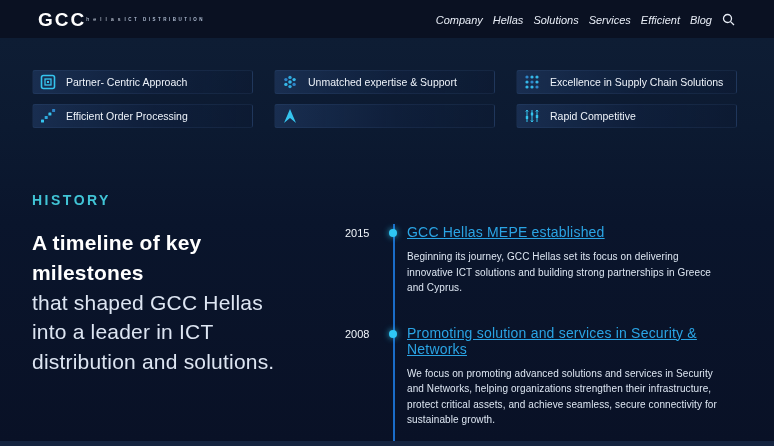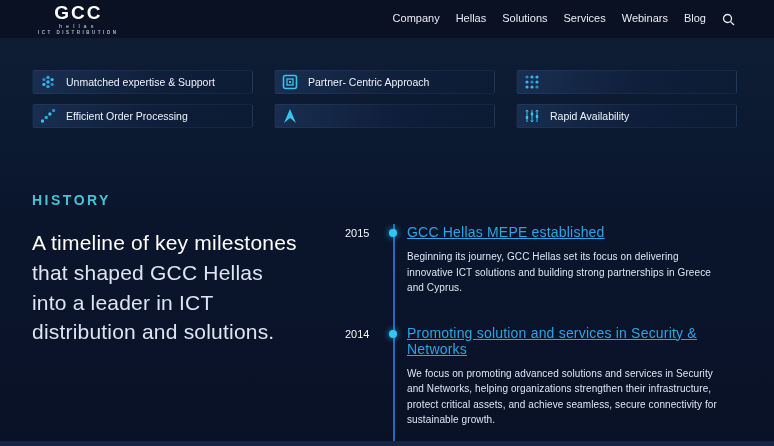--- a/index.html
+++ b/index.html
@@ -21,7 +21,7 @@
     position: relative;
     z-index: 2;
   }
-  .logo { display: flex; flex-direction: column; align-items: center; line-height: 1; cursor: pointer; }
+  .logo { display: flex; flex-direction: row; align-items: center; line-height: 1; cursor: pointer; }
   .logo-main {
     color: #ffffff; font-weight: bold; font-size: 19px; letter-spacing: 2px;
   }

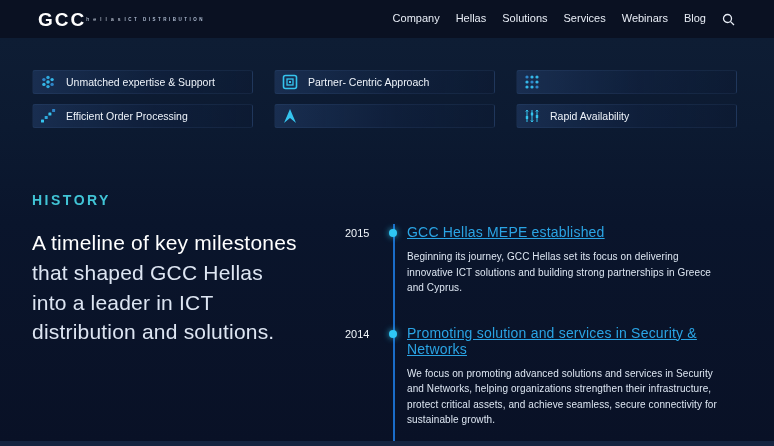--- a/index.html
+++ b/index.html
@@ -31,7 +31,7 @@
   .logo-tag {
     color: #aebbd0; font-size: 4.5px; letter-spacing: 2.5px; margin-top: 2px; font-weight: bold;
   }
-  .nav { display: flex; align-items: flex-start; gap: 16px; }
+  .nav { display: flex; align-items: flex-end; gap: 10px; font-style: italic; }
   .nav-item {
     color: #e8edf6; font-size: 11px; cursor: pointer; white-space: nowrap;
   }

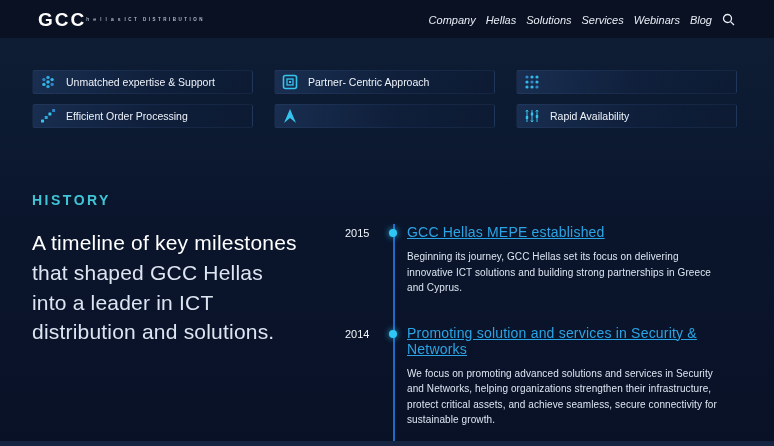--- a/index.html
+++ b/index.html
@@ -151,7 +151,7 @@
     <span class="nav-item">Hellas</span>
     <span class="nav-item">Solutions</span>
     <span class="nav-item">Services</span>
-    <span class="nav-item">Webinars</span>
+    <span class="nav-item">Efficient</span>
     <span class="nav-item">Blog</span>
     <span class="search-btn">
       <svg width="13" height="13" viewBox="0 0 13 13">

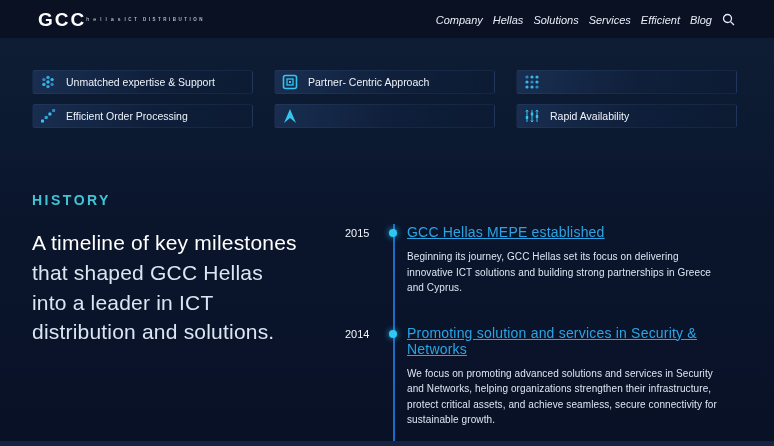--- a/index.html
+++ b/index.html
@@ -169,6 +169,17 @@
     <div class="feature">
       <span class="feature-icon">
         <svg width="16" height="16" viewBox="0 0 16 16">
+          <rect x="1.5" y="1.5" width="13" height="13" rx="2" fill="none" stroke="#35c4ee" stroke-width="1.6"></rect>
+          <rect x="5" y="5" width="6" height="6" fill="none" stroke="#35c4ee" stroke-width="1.3"></rect>
+          <rect x="7" y="7" width="2" height="2" fill="#35c4ee"></rect>
+        </svg>
+      </span>
+      <span class="feature-label">Partner- Centric Approach</span>
+    </div>
+
+    <div class="feature">
+      <span class="feature-icon">
+        <svg width="16" height="16" viewBox="0 0 16 16">
           <circle cx="8" cy="8" r="1.8" fill="#35b7e8"></circle>
           <circle cx="8" cy="3.4" r="1.7" fill="#2fa9dd"></circle>
           <circle cx="8" cy="12.6" r="1.7" fill="#2fa9dd"></circle>
@@ -179,17 +190,6 @@
         </svg>
       </span>
       <span class="feature-label">Unmatched expertise &amp; Support</span>
-    </div>
-
-    <div class="feature">
-      <span class="feature-icon">
-        <svg width="16" height="16" viewBox="0 0 16 16">
-          <rect x="1.5" y="1.5" width="13" height="13" rx="2" fill="none" stroke="#35c4ee" stroke-width="1.6"></rect>
-          <rect x="5" y="5" width="6" height="6" fill="none" stroke="#35c4ee" stroke-width="1.3"></rect>
-          <rect x="7" y="7" width="2" height="2" fill="#35c4ee"></rect>
-        </svg>
-      </span>
-      <span class="feature-label">Partner- Centric Approach</span>
     </div>
 
     <div class="feature">

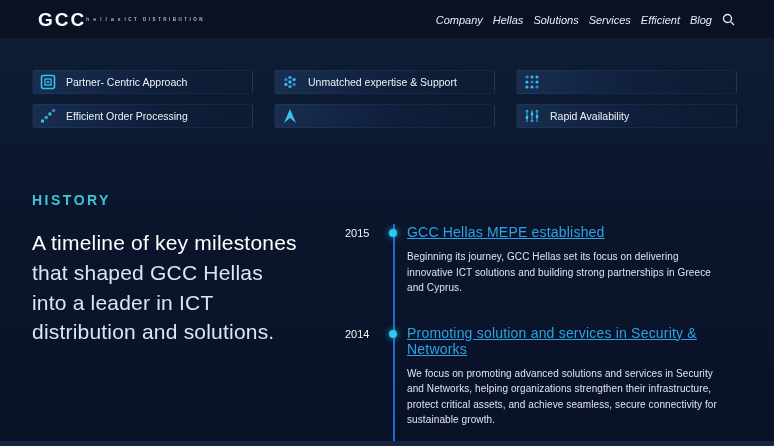--- a/index.html
+++ b/index.html
@@ -206,6 +206,7 @@
             <circle cx="13" cy="13" r="1.6" fill="#2f86c9"></circle>
         </svg>
       </span>
+      <span class="feature-label">Excellence in Supply Chain Solutions</span>
     </div>
 
     <div class="feature">

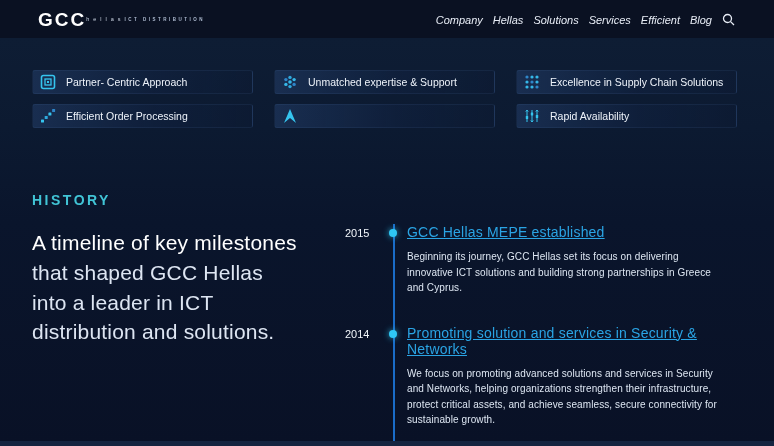--- a/index.html
+++ b/index.html
@@ -240,7 +240,7 @@
           <rect x="11.8" y="7" width="2.4" height="3" rx="0.5" fill="#35c4ee"></rect>
         </svg>
       </span>
-      <span class="feature-label">Rapid Availability</span>
+      <span class="feature-label">Rapid Competitive</span>
     </div>
 
   </div>

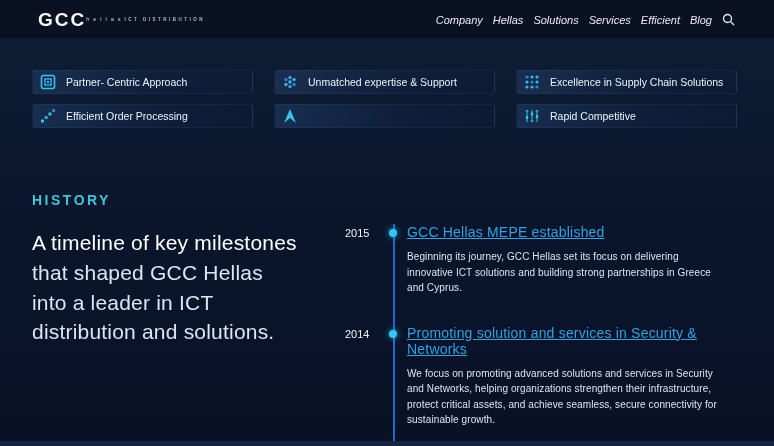--- a/index.html
+++ b/index.html
@@ -86,7 +86,7 @@
     color: #dde5f2;
     letter-spacing: 0.2px;
   }
-  .headline .bold-part { display: block; color: #ffffff; font-weight: normal; }
+  .headline .bold-part { display: block; color: #ffffff; font-weight: bold; }
 
   
   .timeline {

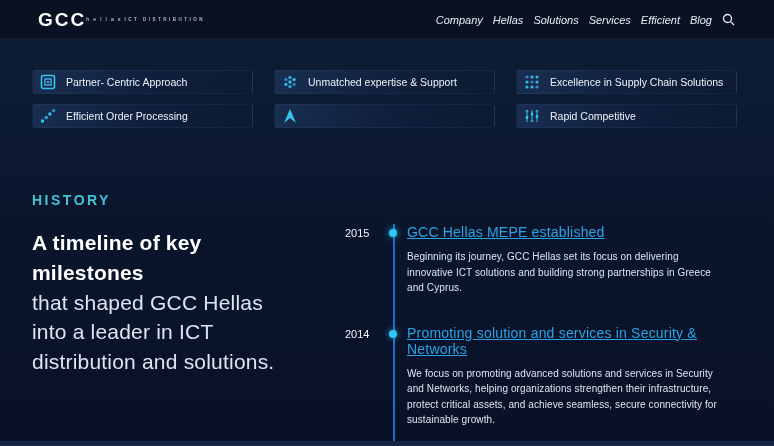--- a/index.html
+++ b/index.html
@@ -266,7 +266,7 @@
       </div>
 
       <div class="timeline-entry">
-        <span class="entry-year">2014</span>
+        <span class="entry-year">2008</span>
         <span class="entry-dot"></span>
         <div class="entry-title">Promoting solution and services in Security &amp; Networks</div>
         <div class="entry-desc">We focus on promoting advanced solutions and services in Security and Networks, helping organizations strengthen their infrastructure, protect critical assets, and achieve seamless, secure connectivity for sustainable growth.</div>

